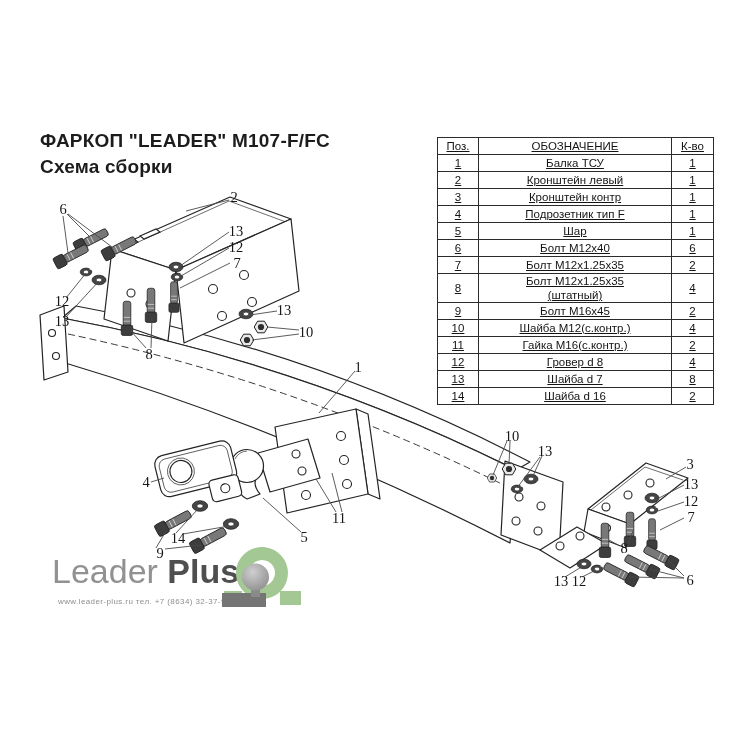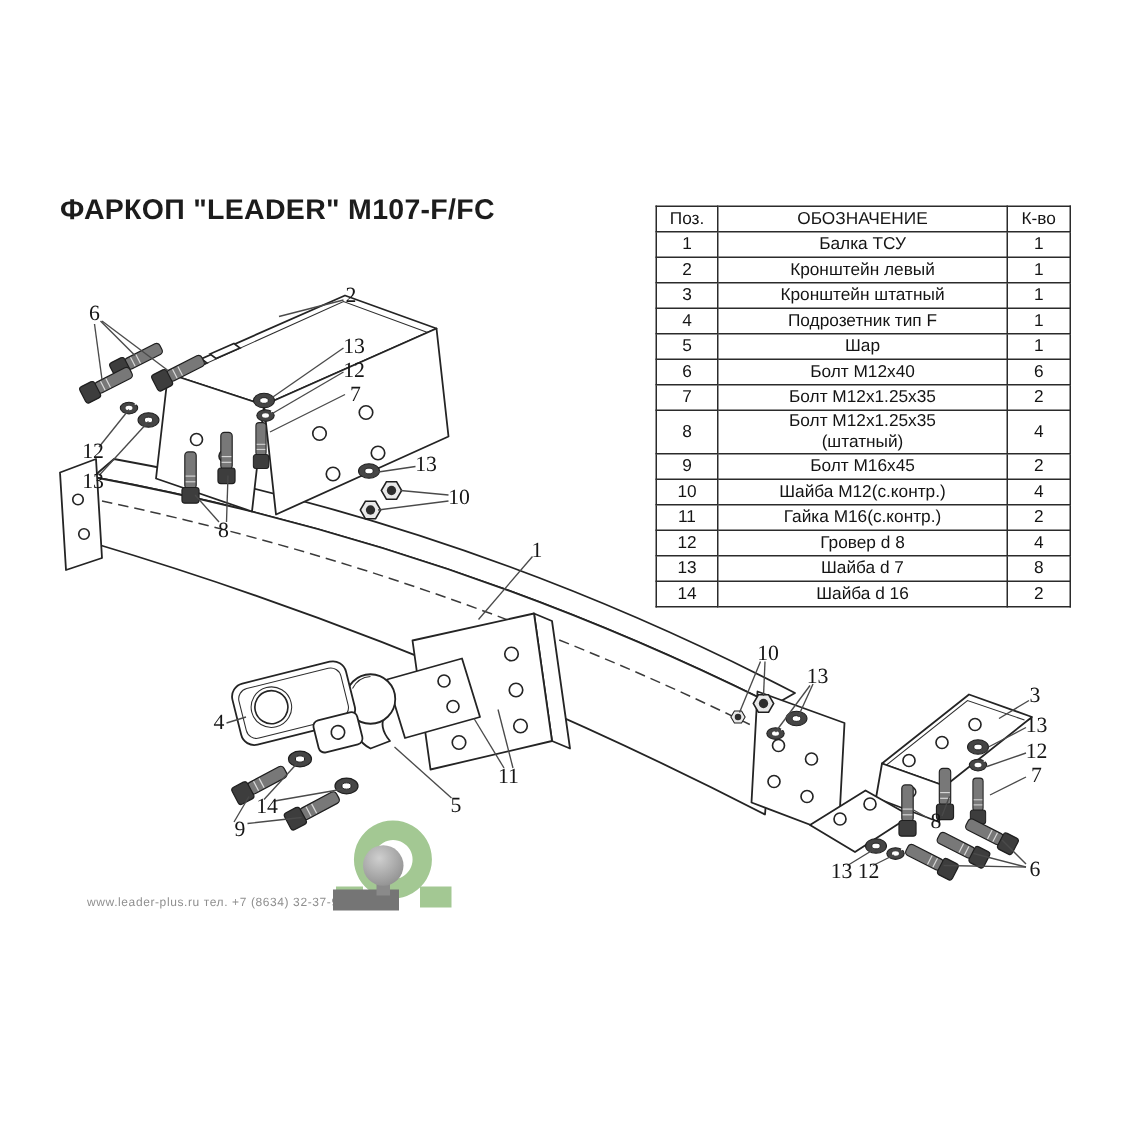--- a/index.html
+++ b/index.html
@@ -11,7 +11,7 @@
   .parts{position:absolute;left:437px;top:137px;border-collapse:collapse;table-layout:fixed;
          width:276px;font-size:11.5px;color:#141414;}
   .parts th,.parts td{border:1px solid #2b2b2b;text-align:center;vertical-align:middle;
-         padding:0 2px;height:16px;line-height:14px;font-weight:400;white-space:pre-line;}
+         padding:0 2px;height:16px;line-height:14px;font-weight:400;white-space:pre-line;text-decoration:underline;}
   .parts col.c-pos{width:41px;} .parts col.c-desc{width:193px;} .parts col.c-qty{width:42px;}
   
   svg.diagram{position:absolute;left:0;top:0;}

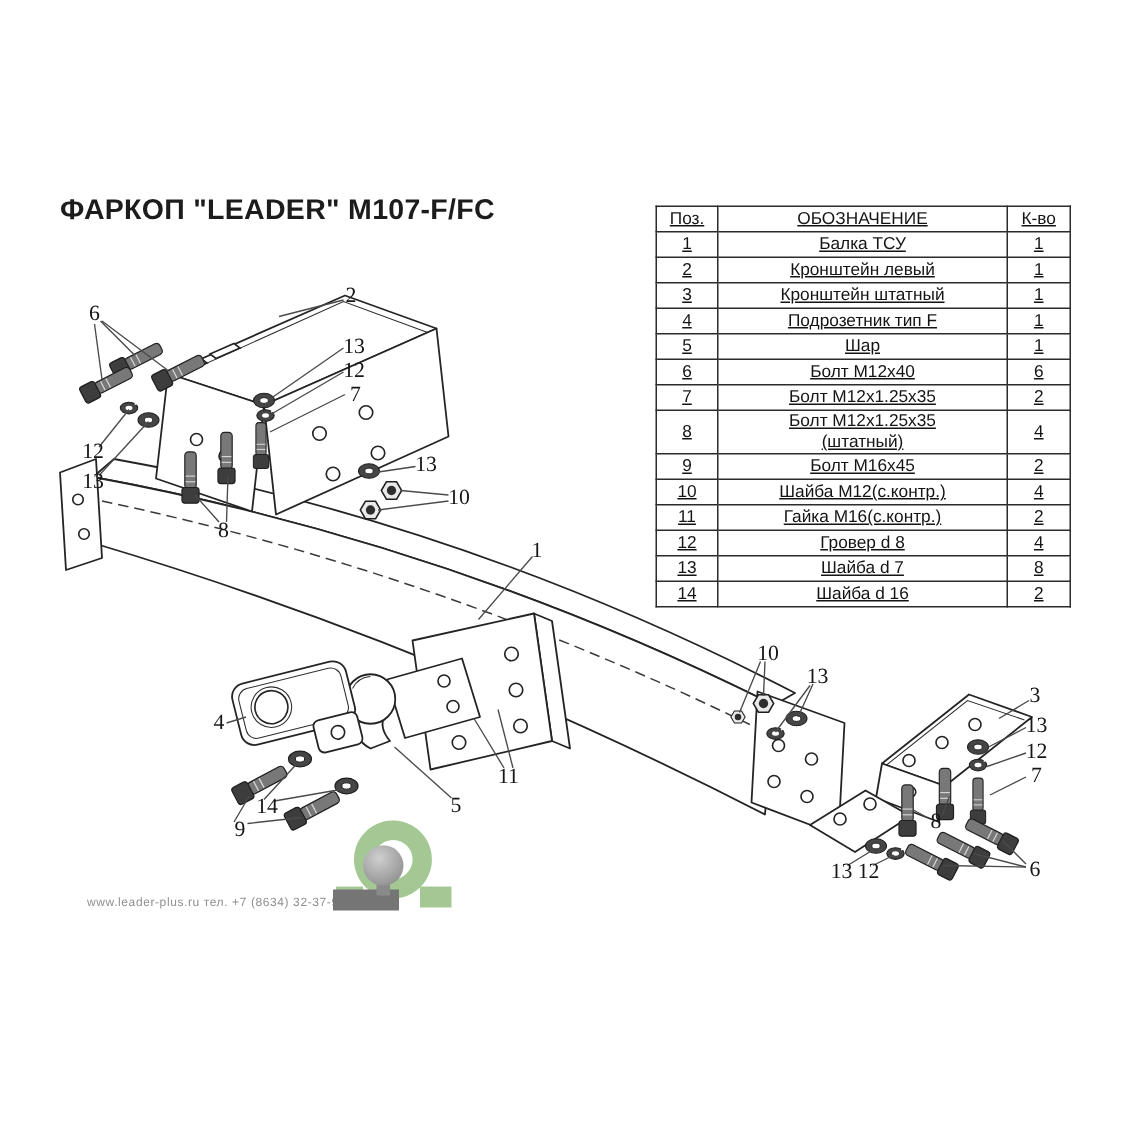--- a/index.html
+++ b/index.html
@@ -39,7 +39,7 @@
 
 <div class="page">
 
-  <div class="title"><span>ФАРКОП "LEADER" M107-F/FC</span><br></div>
+  <div class="title"><span>ФАРКОП "LEADER" M107-F/FC</span><br><span>Схема сборки</span></div>
 
   <table class="parts">
     <colgroup>

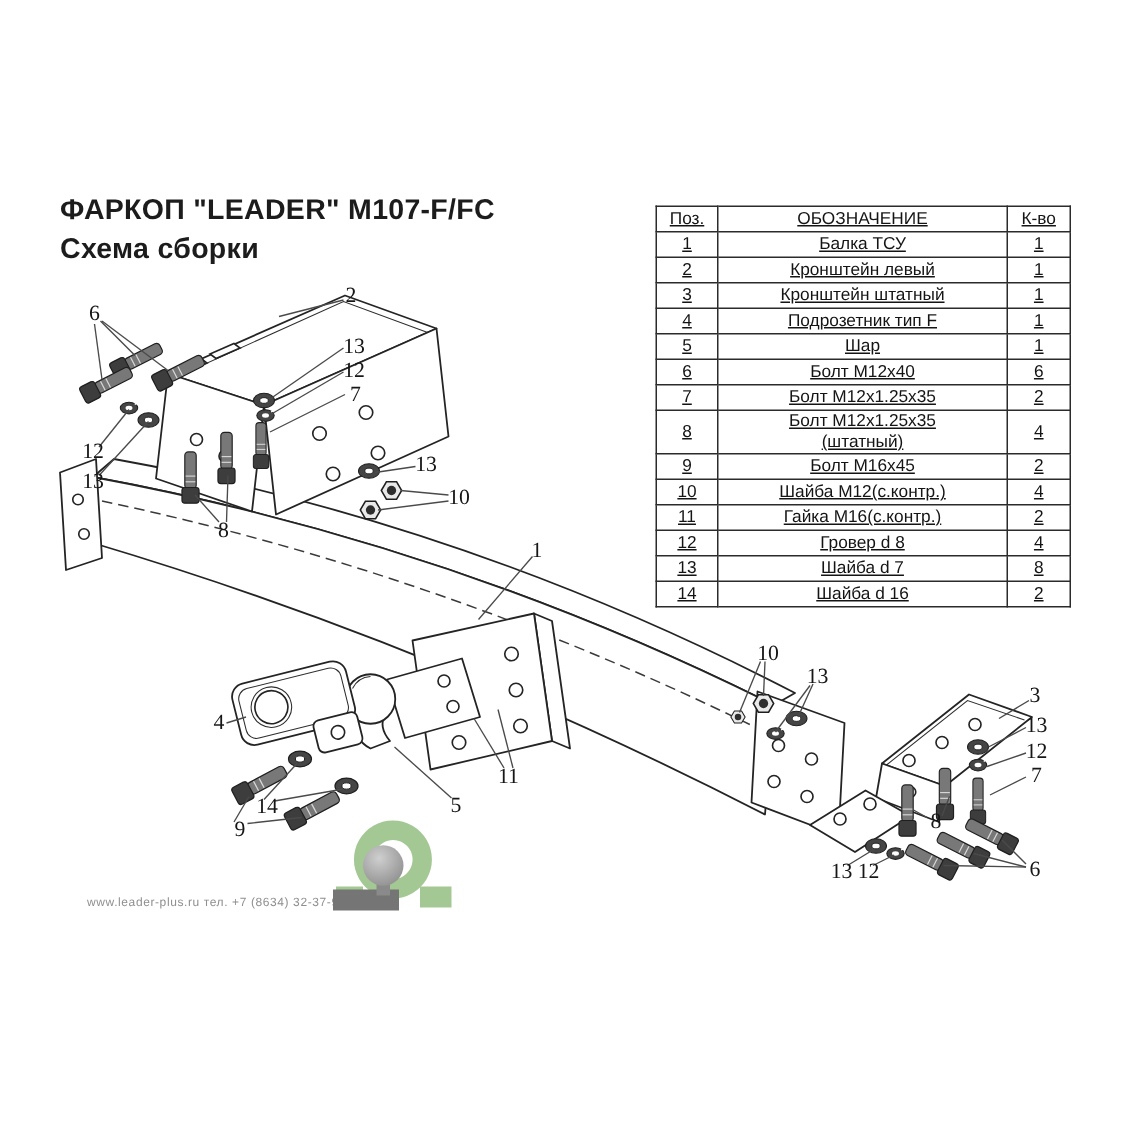--- a/index.html
+++ b/index.html
@@ -67,7 +67,7 @@
         </tr>
         <tr>
           <td>3</td>
-          <td>Кронштейн штатный</td>
+          <td>Кронштейн контр</td>
           <td>1</td>
         </tr>
         <tr>

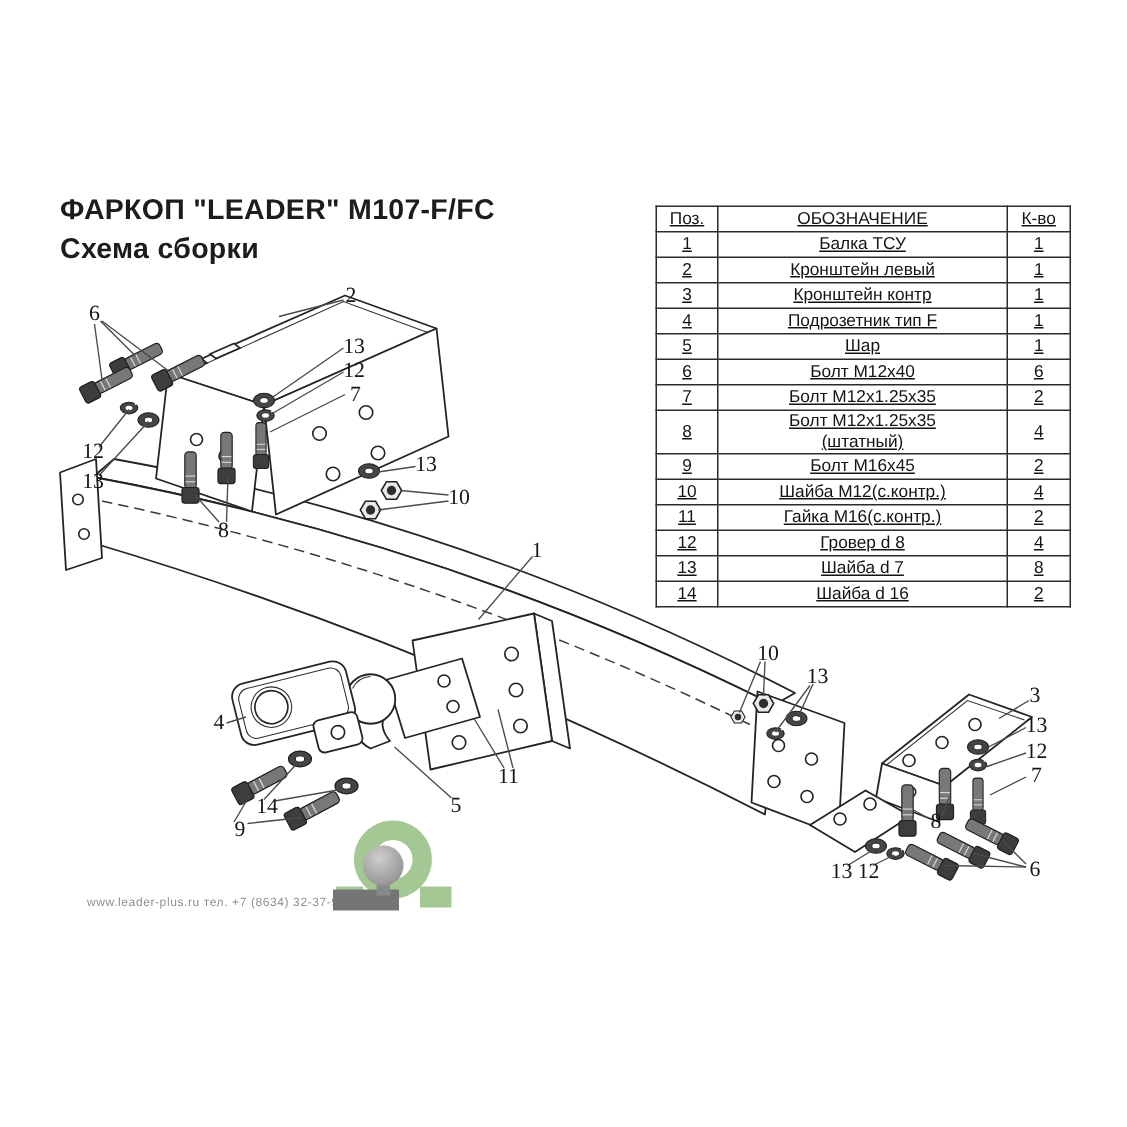--- a/index.html
+++ b/index.html
@@ -336,6 +336,7 @@
       </g>
   </svg>
 
+  <div class="logo-text"><span class="logo-light">Leader</span> <span class="logo-bold">Plus</span></div>
   <div class="logo-tagline">www.leader-plus.ru   тел. +7 (8634) 32-37-91</div>
 
   <svg class="logo-icon" width="85" height="70" viewBox="0 0 85 70">

